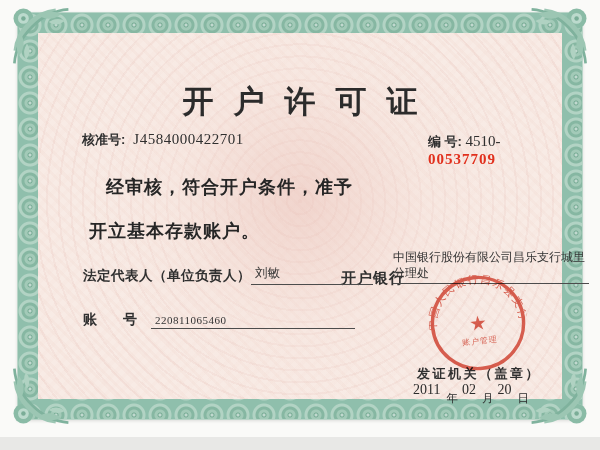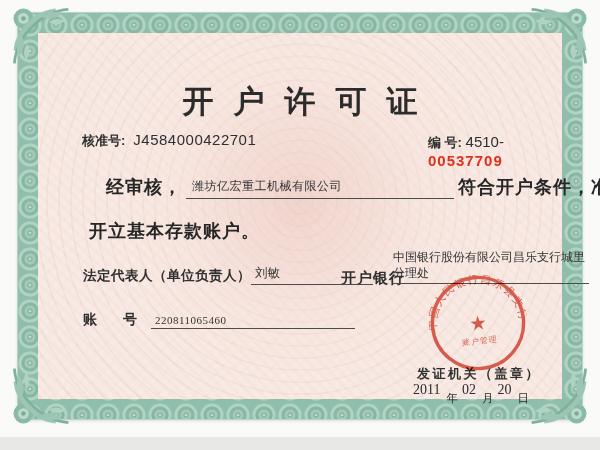--- a/index.html
+++ b/index.html
@@ -45,7 +45,7 @@
     letter-spacing:20px;text-indent:20px;
   }
   .label{font-weight:bold;color:#303030;}
-  .serifv{font-family:Liberation Sans, sans-serif;color:#2f2f2f;margin-top:48px;}
+  .serifv{font-family:Liberation Serif, serif;color:#2f2f2f;margin-top:48px;}
   .approval{left:44px;top:98px;font-size:13px;}
   .approval .serifv{font-size:15px;margin-left:8px;letter-spacing:.5px;}
   .serial{left:390px;top:100px;font-size:13px;}

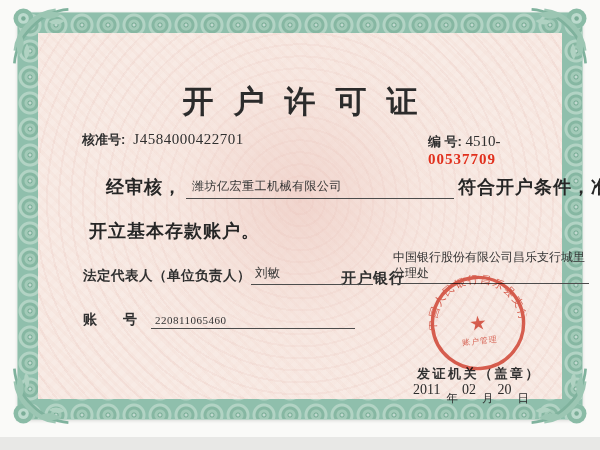--- a/index.html
+++ b/index.html
@@ -158,7 +158,6 @@
 
     <div class="abs line1">
       <span class="big">经审核，</span>
-      <span class="company uline">潍坊亿宏重工机械有限公司</span>
       <span class="big">符合开户条件，准予</span>
     </div>
 

